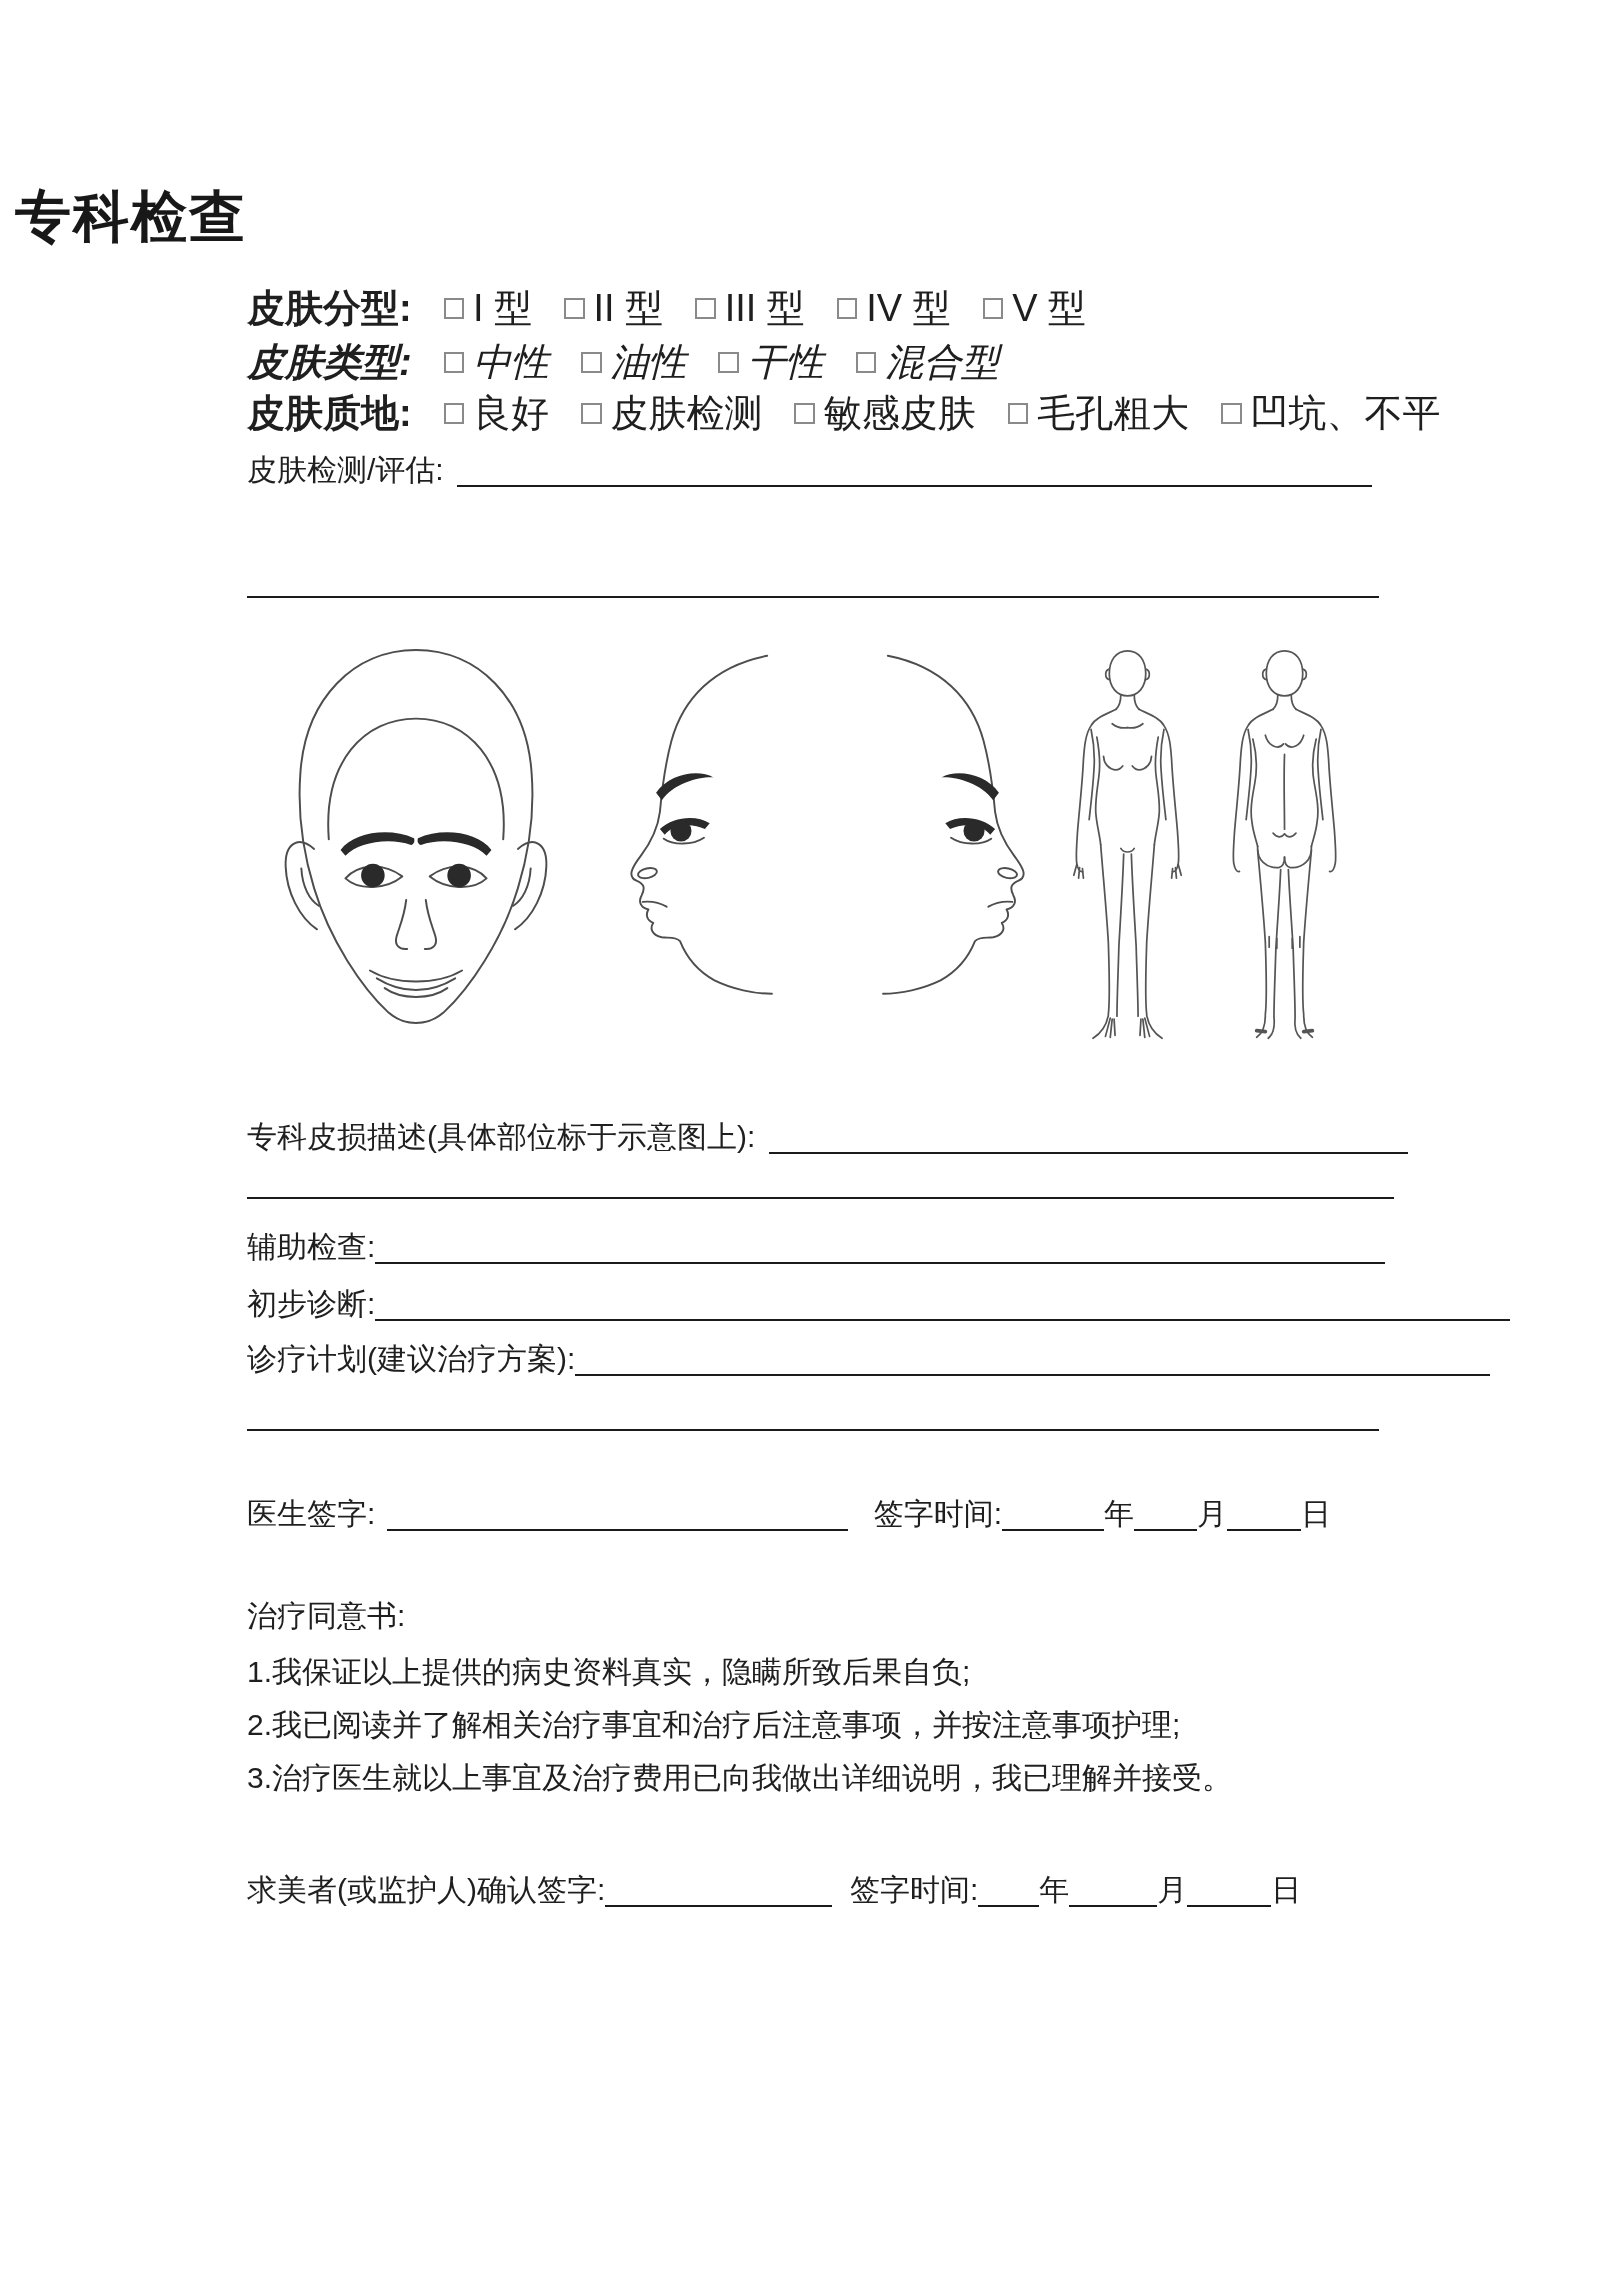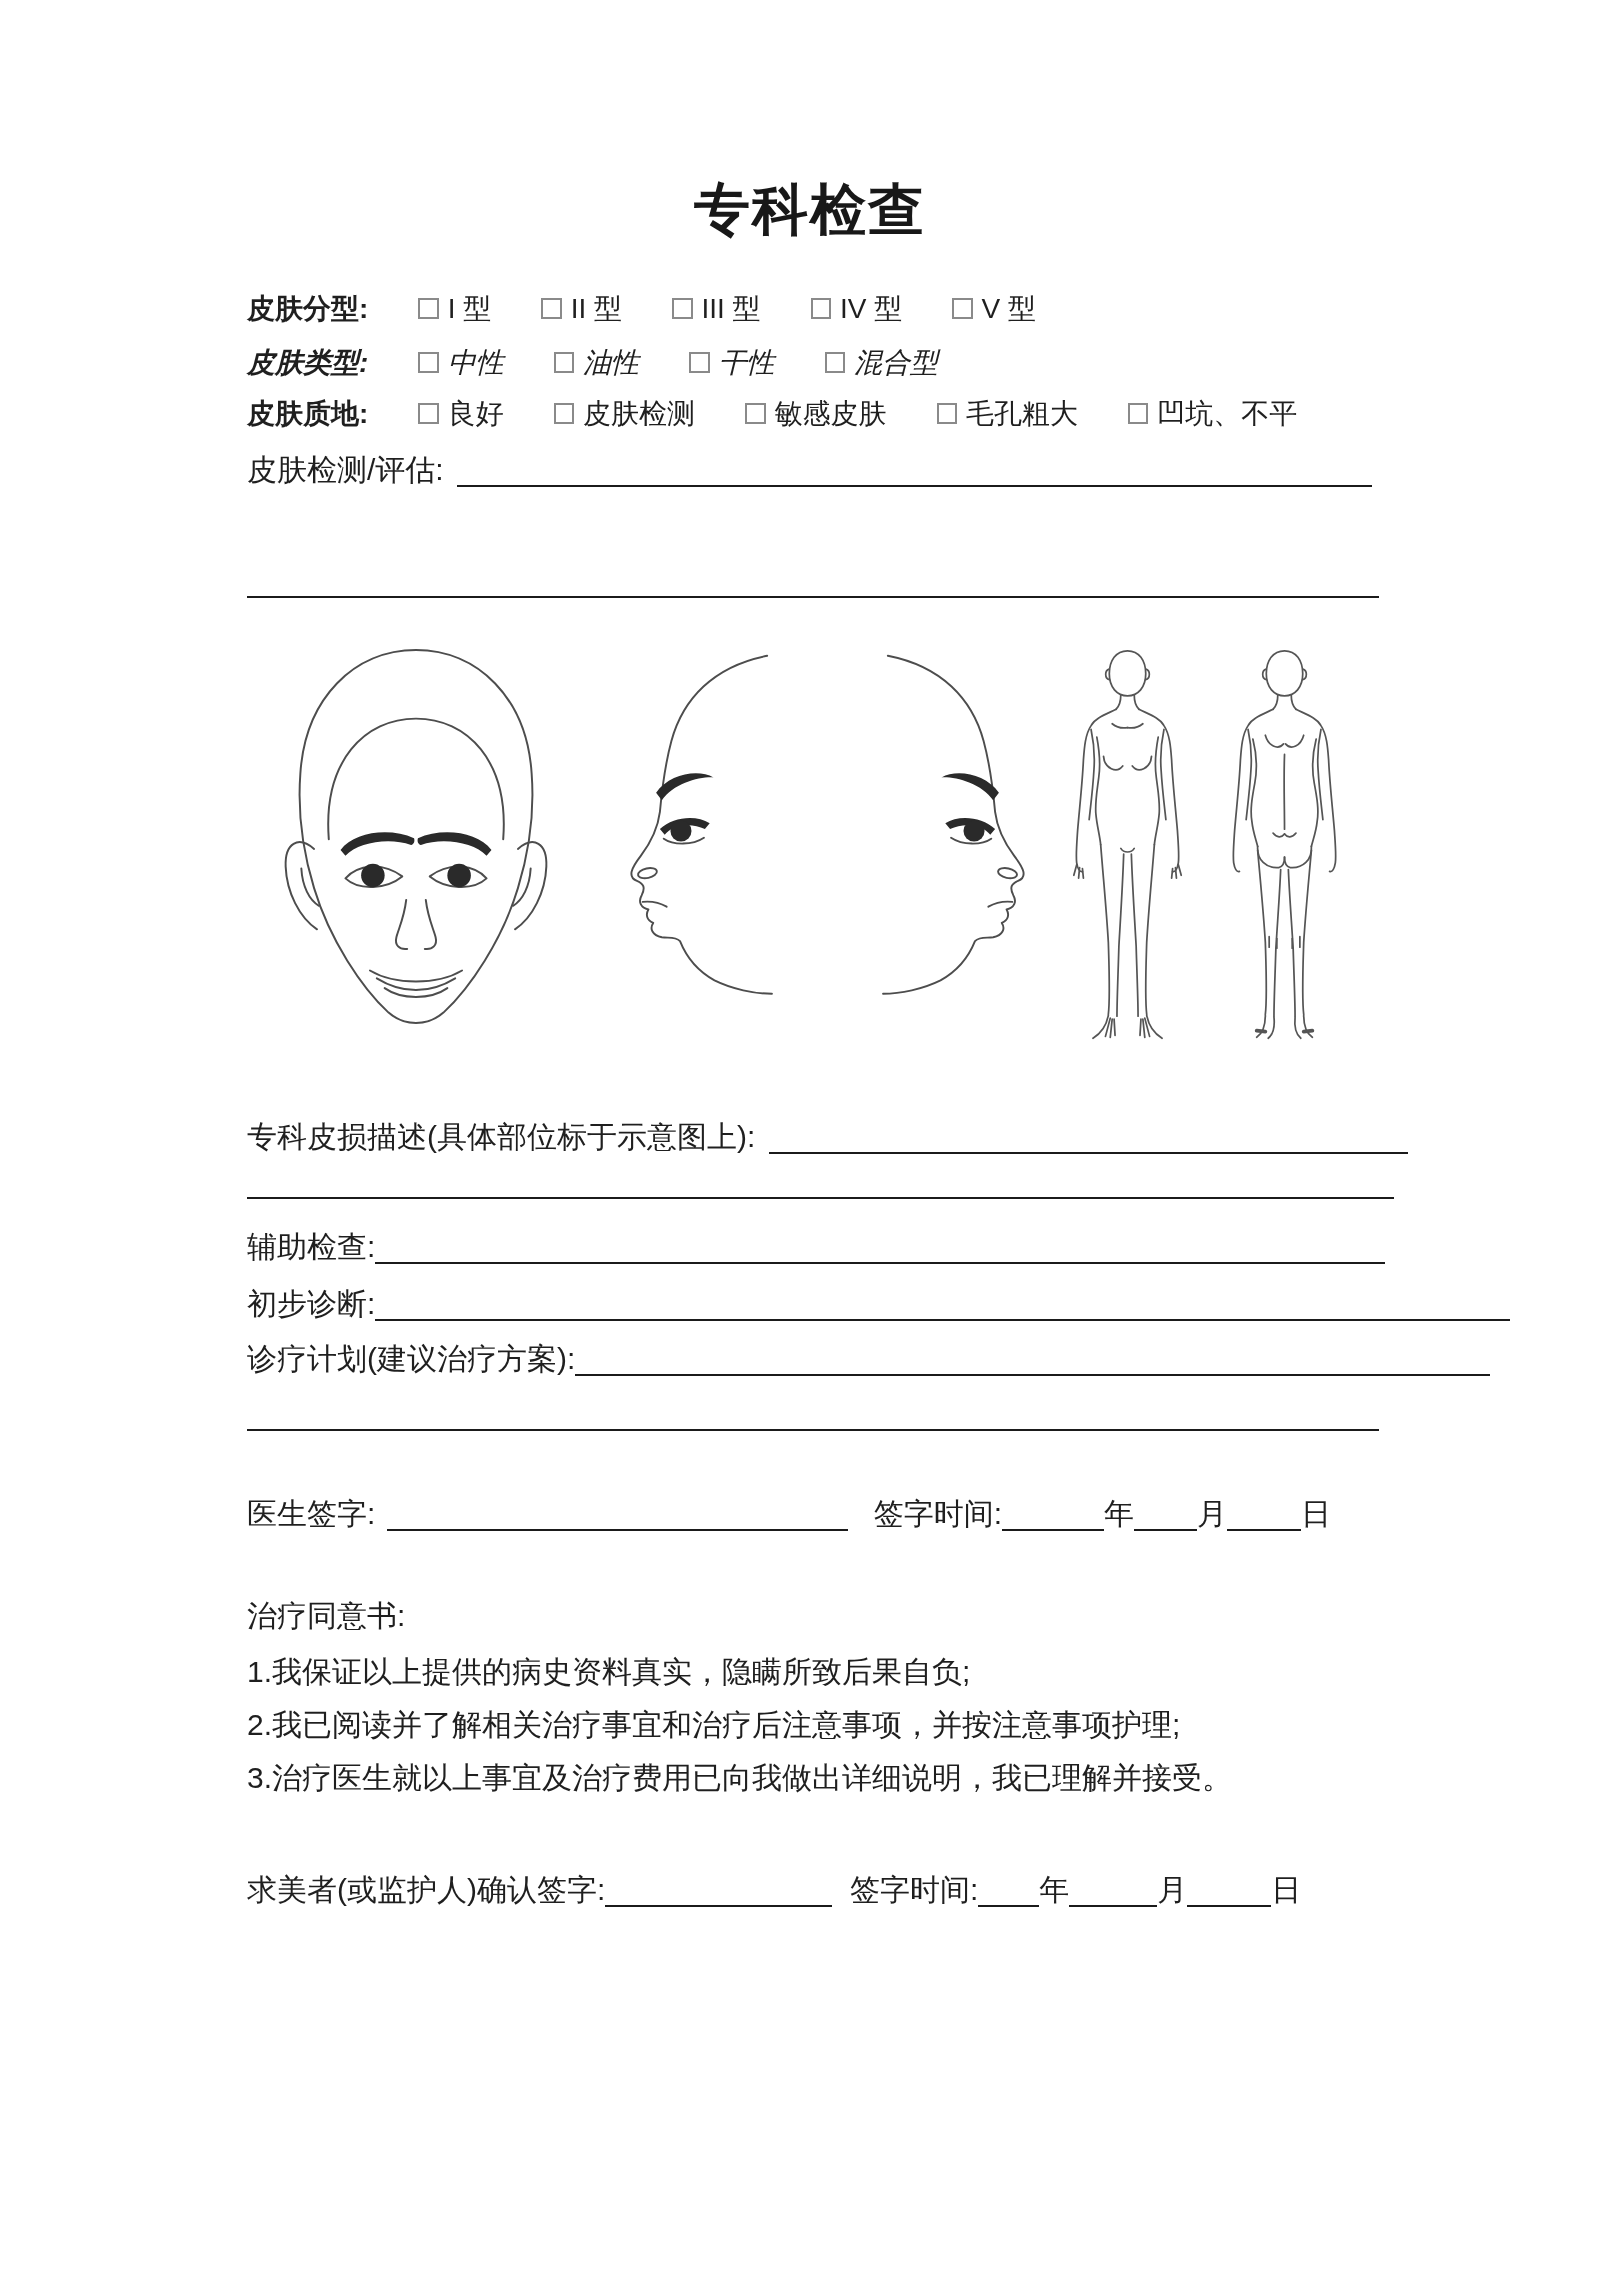--- a/index.html
+++ b/index.html
@@ -14,7 +14,7 @@
   }
   .title{
     position:absolute;top:165px;left:0;right:0;
-    margin:8px;text-align:center;
+    margin:15px;text-align:left;
     font-size:56px;font-weight:700;letter-spacing:2px;color:#181818;
   }
   

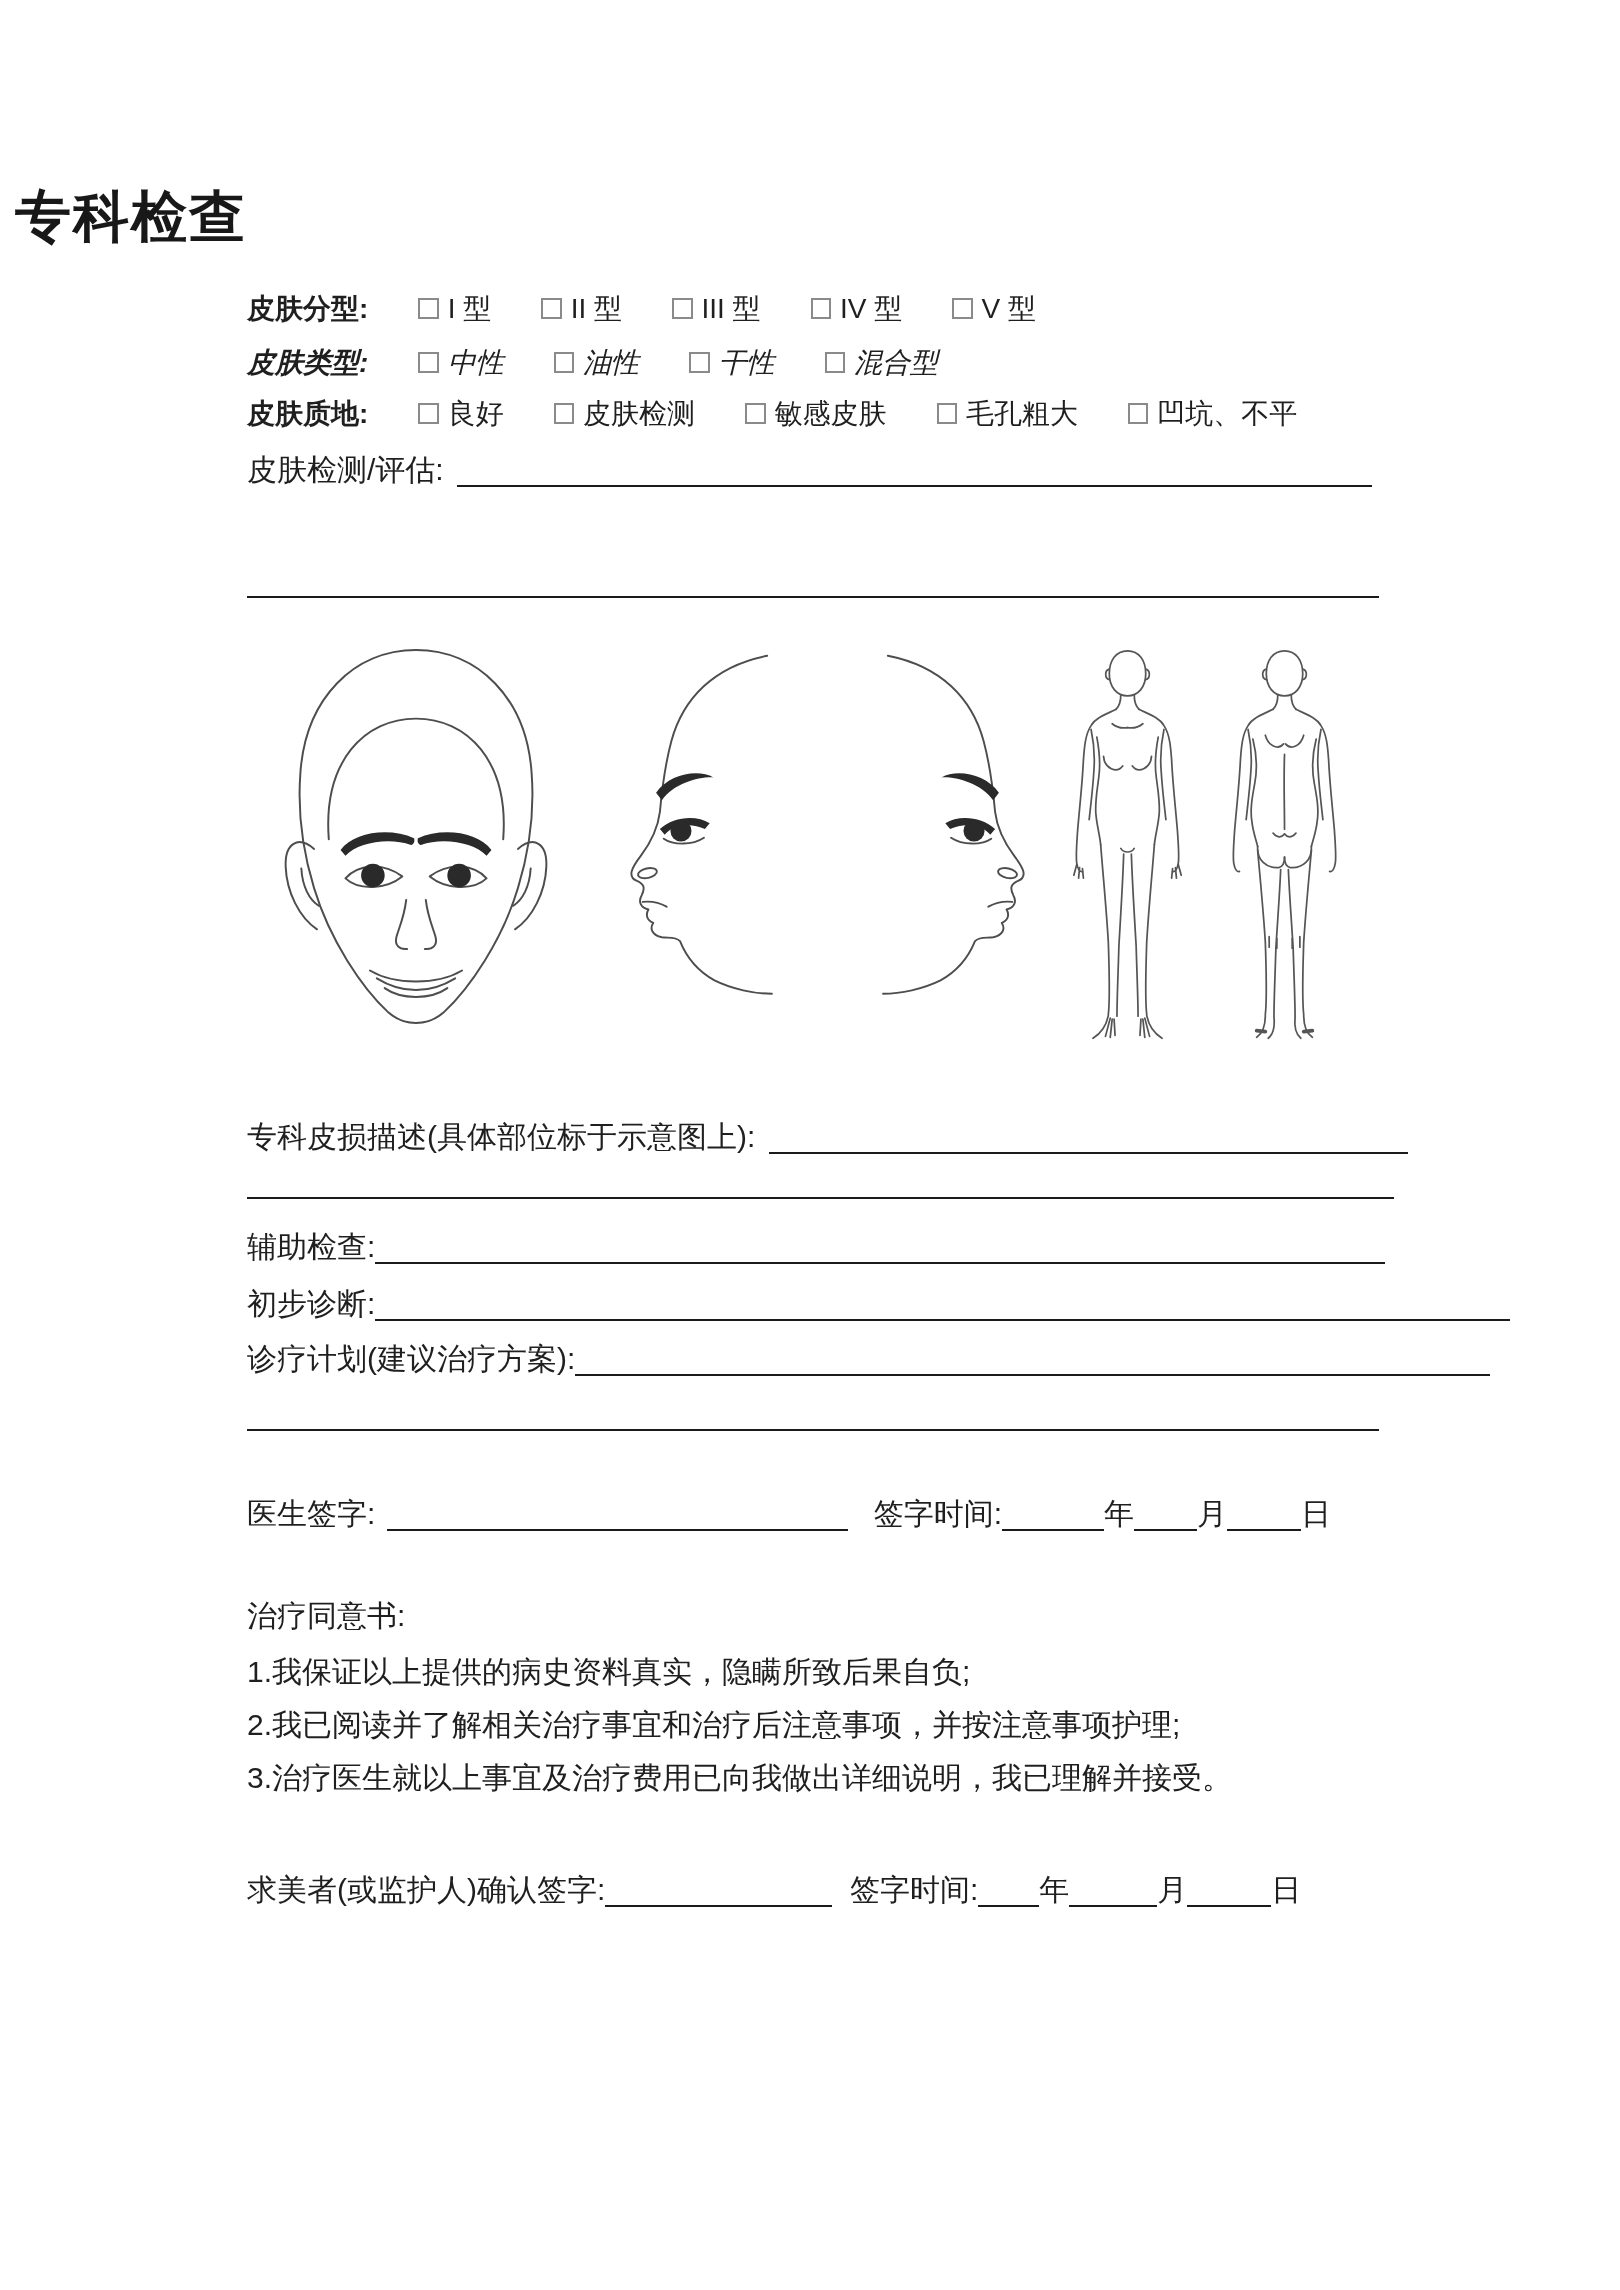--- a/index.html
+++ b/index.html
@@ -20,8 +20,8 @@
   
   .crow{
     position:absolute;left:247px;height:39px;
-    display:flex;align-items:center;gap:50px;
-    font-size:28px;white-space:nowrap;
+    display:flex;align-items:center;gap:32px;
+    font-size:38px;white-space:nowrap;
   }
   .rlab{font-weight:700;}
   .copt{display:flex;align-items:center;gap:8.8px;}

